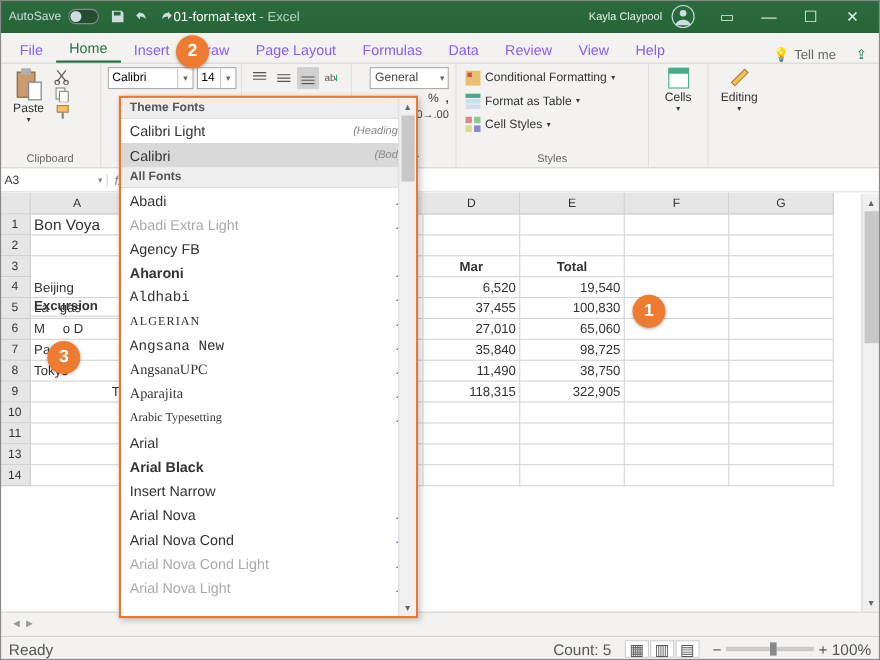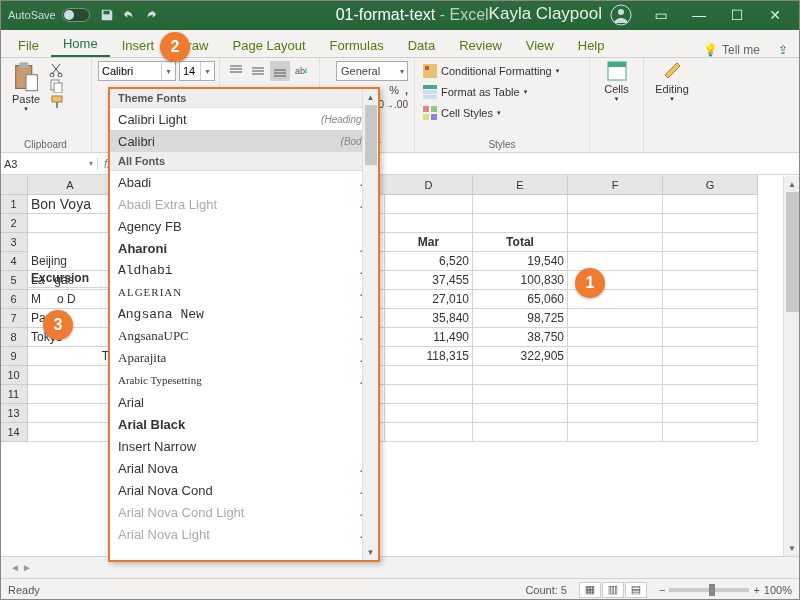--- a/index.html
+++ b/index.html
@@ -10,7 +10,7 @@
 .toggle::after{content:"";position:absolute;width:10px;height:10px;border-radius:50%;background:#cdd;left:1px;top:1px}
 .qat{display:flex;gap:8px;align-items:center}
 .qat svg{width:14px;height:14px;fill:#cdd}
-.file-title{flex:1;text-align:right;color:#fff;font-size:16px}
+.file-title{flex:1;text-align:left;color:#fff;font-size:12px}
 .file-title .dim{color:#b8d4c0}
 .userblk{display:flex;gap:8px;color:#e8f0ea;font-size:17px}
 .winctl{display:flex;gap:4px;margin-left:12px}

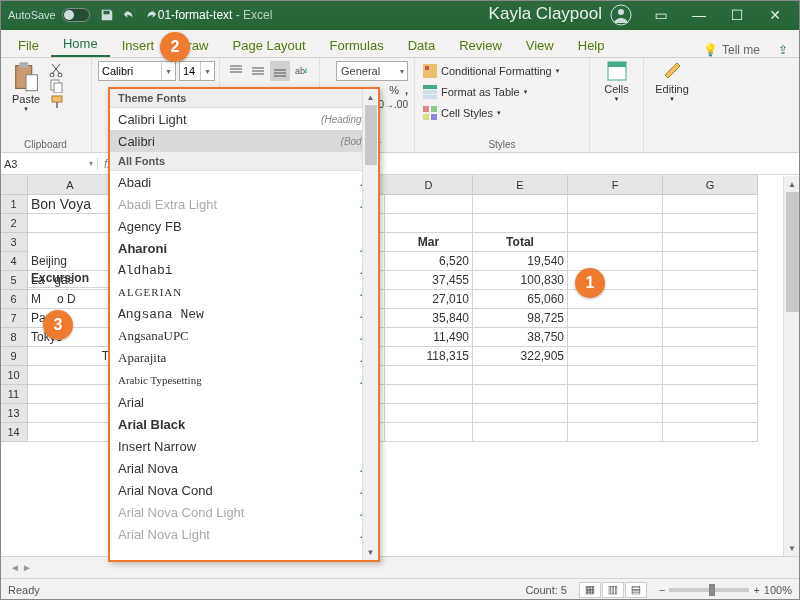--- a/index.html
+++ b/index.html
@@ -12,7 +12,7 @@
 .qat svg{width:14px;height:14px;fill:#cdd}
 .file-title{flex:1;text-align:left;color:#fff;font-size:12px}
 .file-title .dim{color:#b8d4c0}
-.userblk{display:flex;gap:8px;color:#e8f0ea;font-size:17px}
+.userblk{display:flex;align-items:center;gap:8px;color:#e8f0ea;font-size:10px}
 .winctl{display:flex;gap:4px;margin-left:12px}
 .winctl div{width:34px;height:24px;display:flex;align-items:center;justify-content:center;color:#e0efe4;font-size:14px}
 .tabs{height:28px;display:flex;align-items:flex-end;padding-left:6px;border-bottom:1px solid #d0d0d0;background:#f3f2f1}

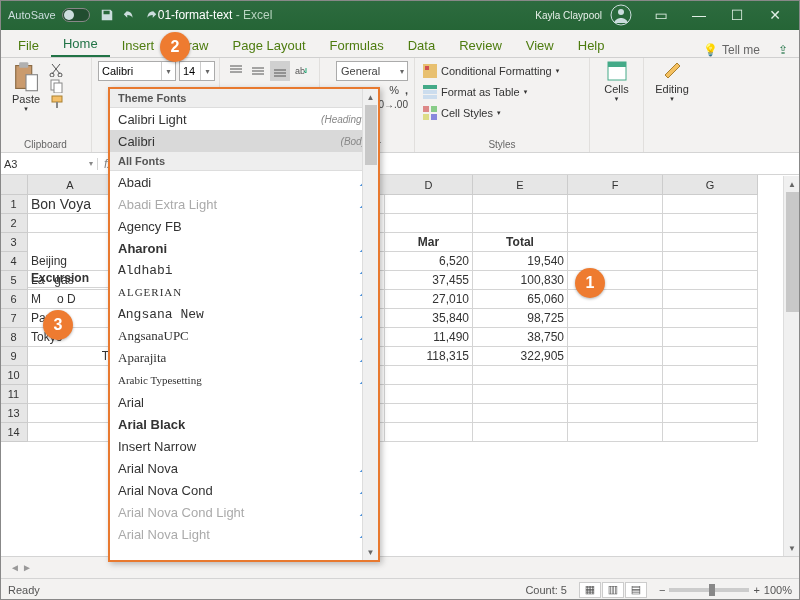--- a/index.html
+++ b/index.html
@@ -16,7 +16,7 @@
 .winctl{display:flex;gap:4px;margin-left:12px}
 .winctl div{width:34px;height:24px;display:flex;align-items:center;justify-content:center;color:#e0efe4;font-size:14px}
 .tabs{height:28px;display:flex;align-items:flex-end;padding-left:6px;border-bottom:1px solid #d0d0d0;background:#f3f2f1}
-.tab{padding:4px 12px;color:#4d7c0f;font-size:13px}
+.tab{padding:4px 12px;color:#8b5cf6;font-size:13px}
 .tab.active{color:#217346;border-bottom:2px solid #217346;font-weight:400}
 .tabs .spacer{flex:1}
 .tabs .tell{display:flex;align-items:center;gap:4px;color:#666;font-size:12px;padding-right:6px}

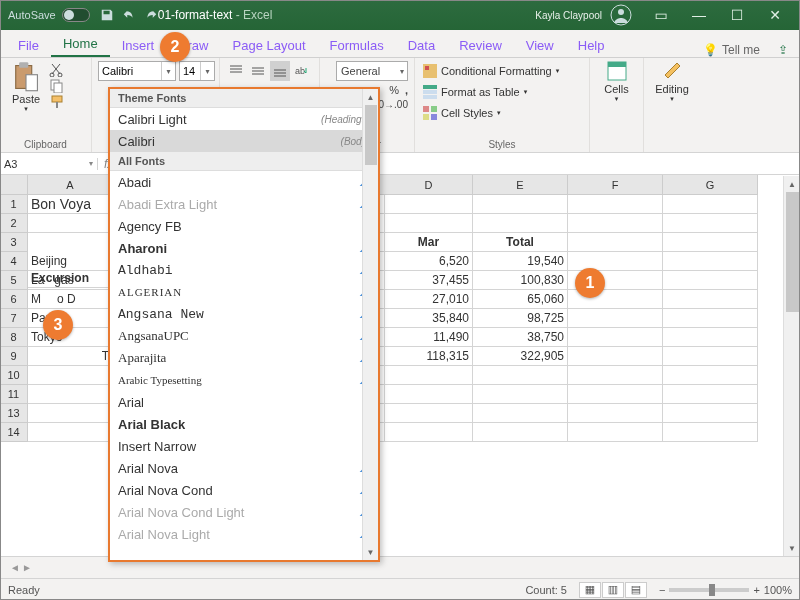--- a/index.html
+++ b/index.html
@@ -65,7 +65,7 @@
 .dd-scroll .up,.dd-scroll .dn{height:16px;display:flex;align-items:center;justify-content:center;font-size:8px;color:#666}
 .dd-scroll .thumb{position:absolute;top:16px;left:2px;width:12px;height:60px;background:#c8c8c8}
 .callout{position:absolute;width:30px;height:30px;border-radius:50%;background:#ee7b30;color:#fff;display:flex;align-items:center;justify-content:center;font-weight:700;font-size:16px;z-index:80;box-shadow:0 1px 3px rgba(0,0,0,.3)}
-.statusbar{position:absolute;bottom:0;left:0;right:0;height:22px;background:#f3f2f1;border-top:1px solid #d4d4d4;display:flex;align-items:center;font-size:11px;color:#555;padding:0 8px}
+.statusbar{position:absolute;bottom:0;left:0;right:0;height:22px;background:#f3f2f1;border-top:1px solid #d4d4d4;display:flex;align-items:center;font-size:14px;color:#555;padding:0 8px}
 .views{display:flex;gap:1px;margin-left:12px}
 .vbtn{width:22px;height:16px;border:1px solid #ccc;background:#fff;display:flex;align-items:center;justify-content:center}
 .zoom{display:flex;align-items:center;gap:4px;margin-left:12px}

